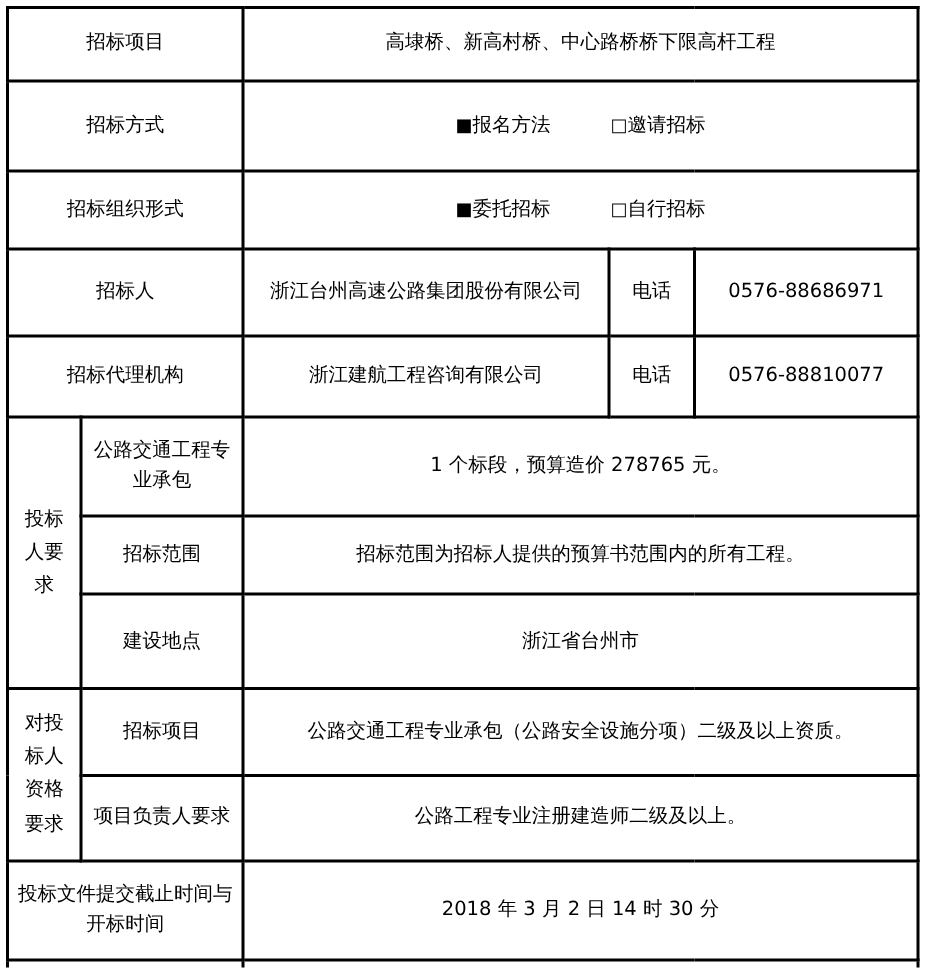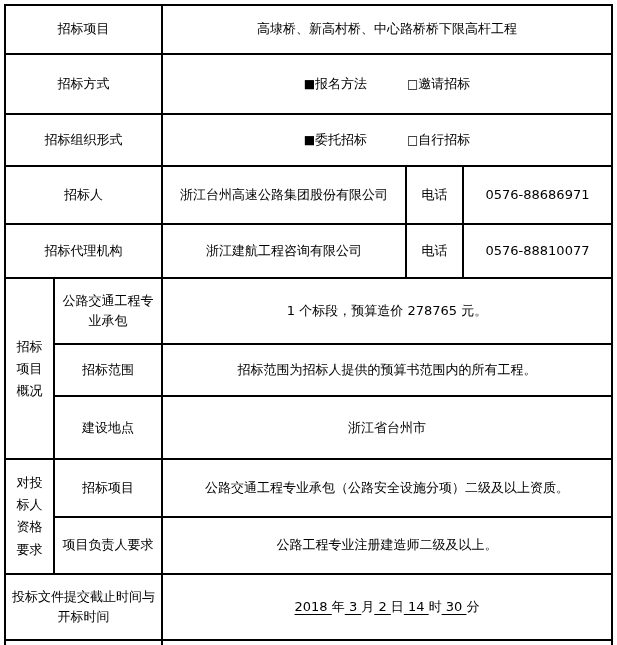--- a/index.html
+++ b/index.html
@@ -87,7 +87,7 @@
   </tr>
 
   <tr style="height:58px">
-    <td rowspan="3"><span class="vtext">招标项目概况</span></td>
+    <td rowspan="3"><span class="vtext">投标人要求</span></td>
     <td>公路交通工程专业承包</td>
     <td colspan="3">1 个标段，预算造价 278765 元。</td>
   </tr>

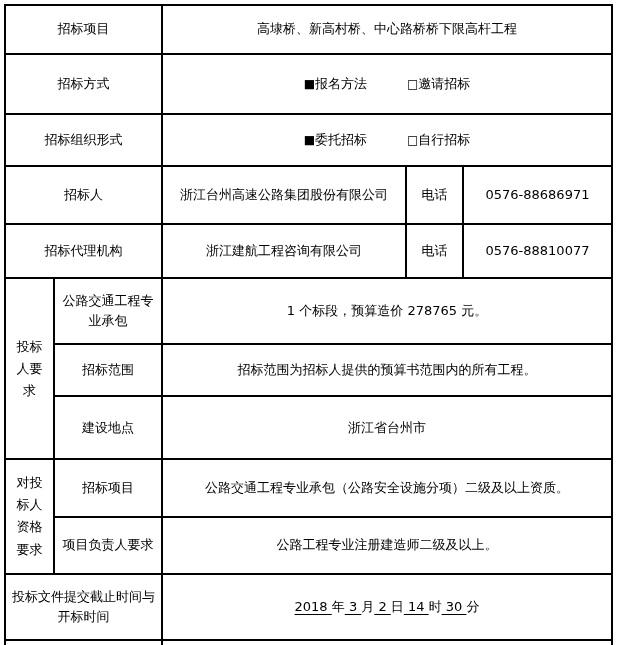--- a/index.html
+++ b/index.html
@@ -37,7 +37,7 @@
   .opt-gap { margin-right: 40px; }
   .box { font-size: 12px; }
   .datecell { white-space: pre; }
-  .seg-u { text-decoration: underline; text-underline-offset: 3px; }
+  .seg-u { text-underline-offset: 3px; }
   .seg { text-decoration: none; }
 </style>
 </head>

